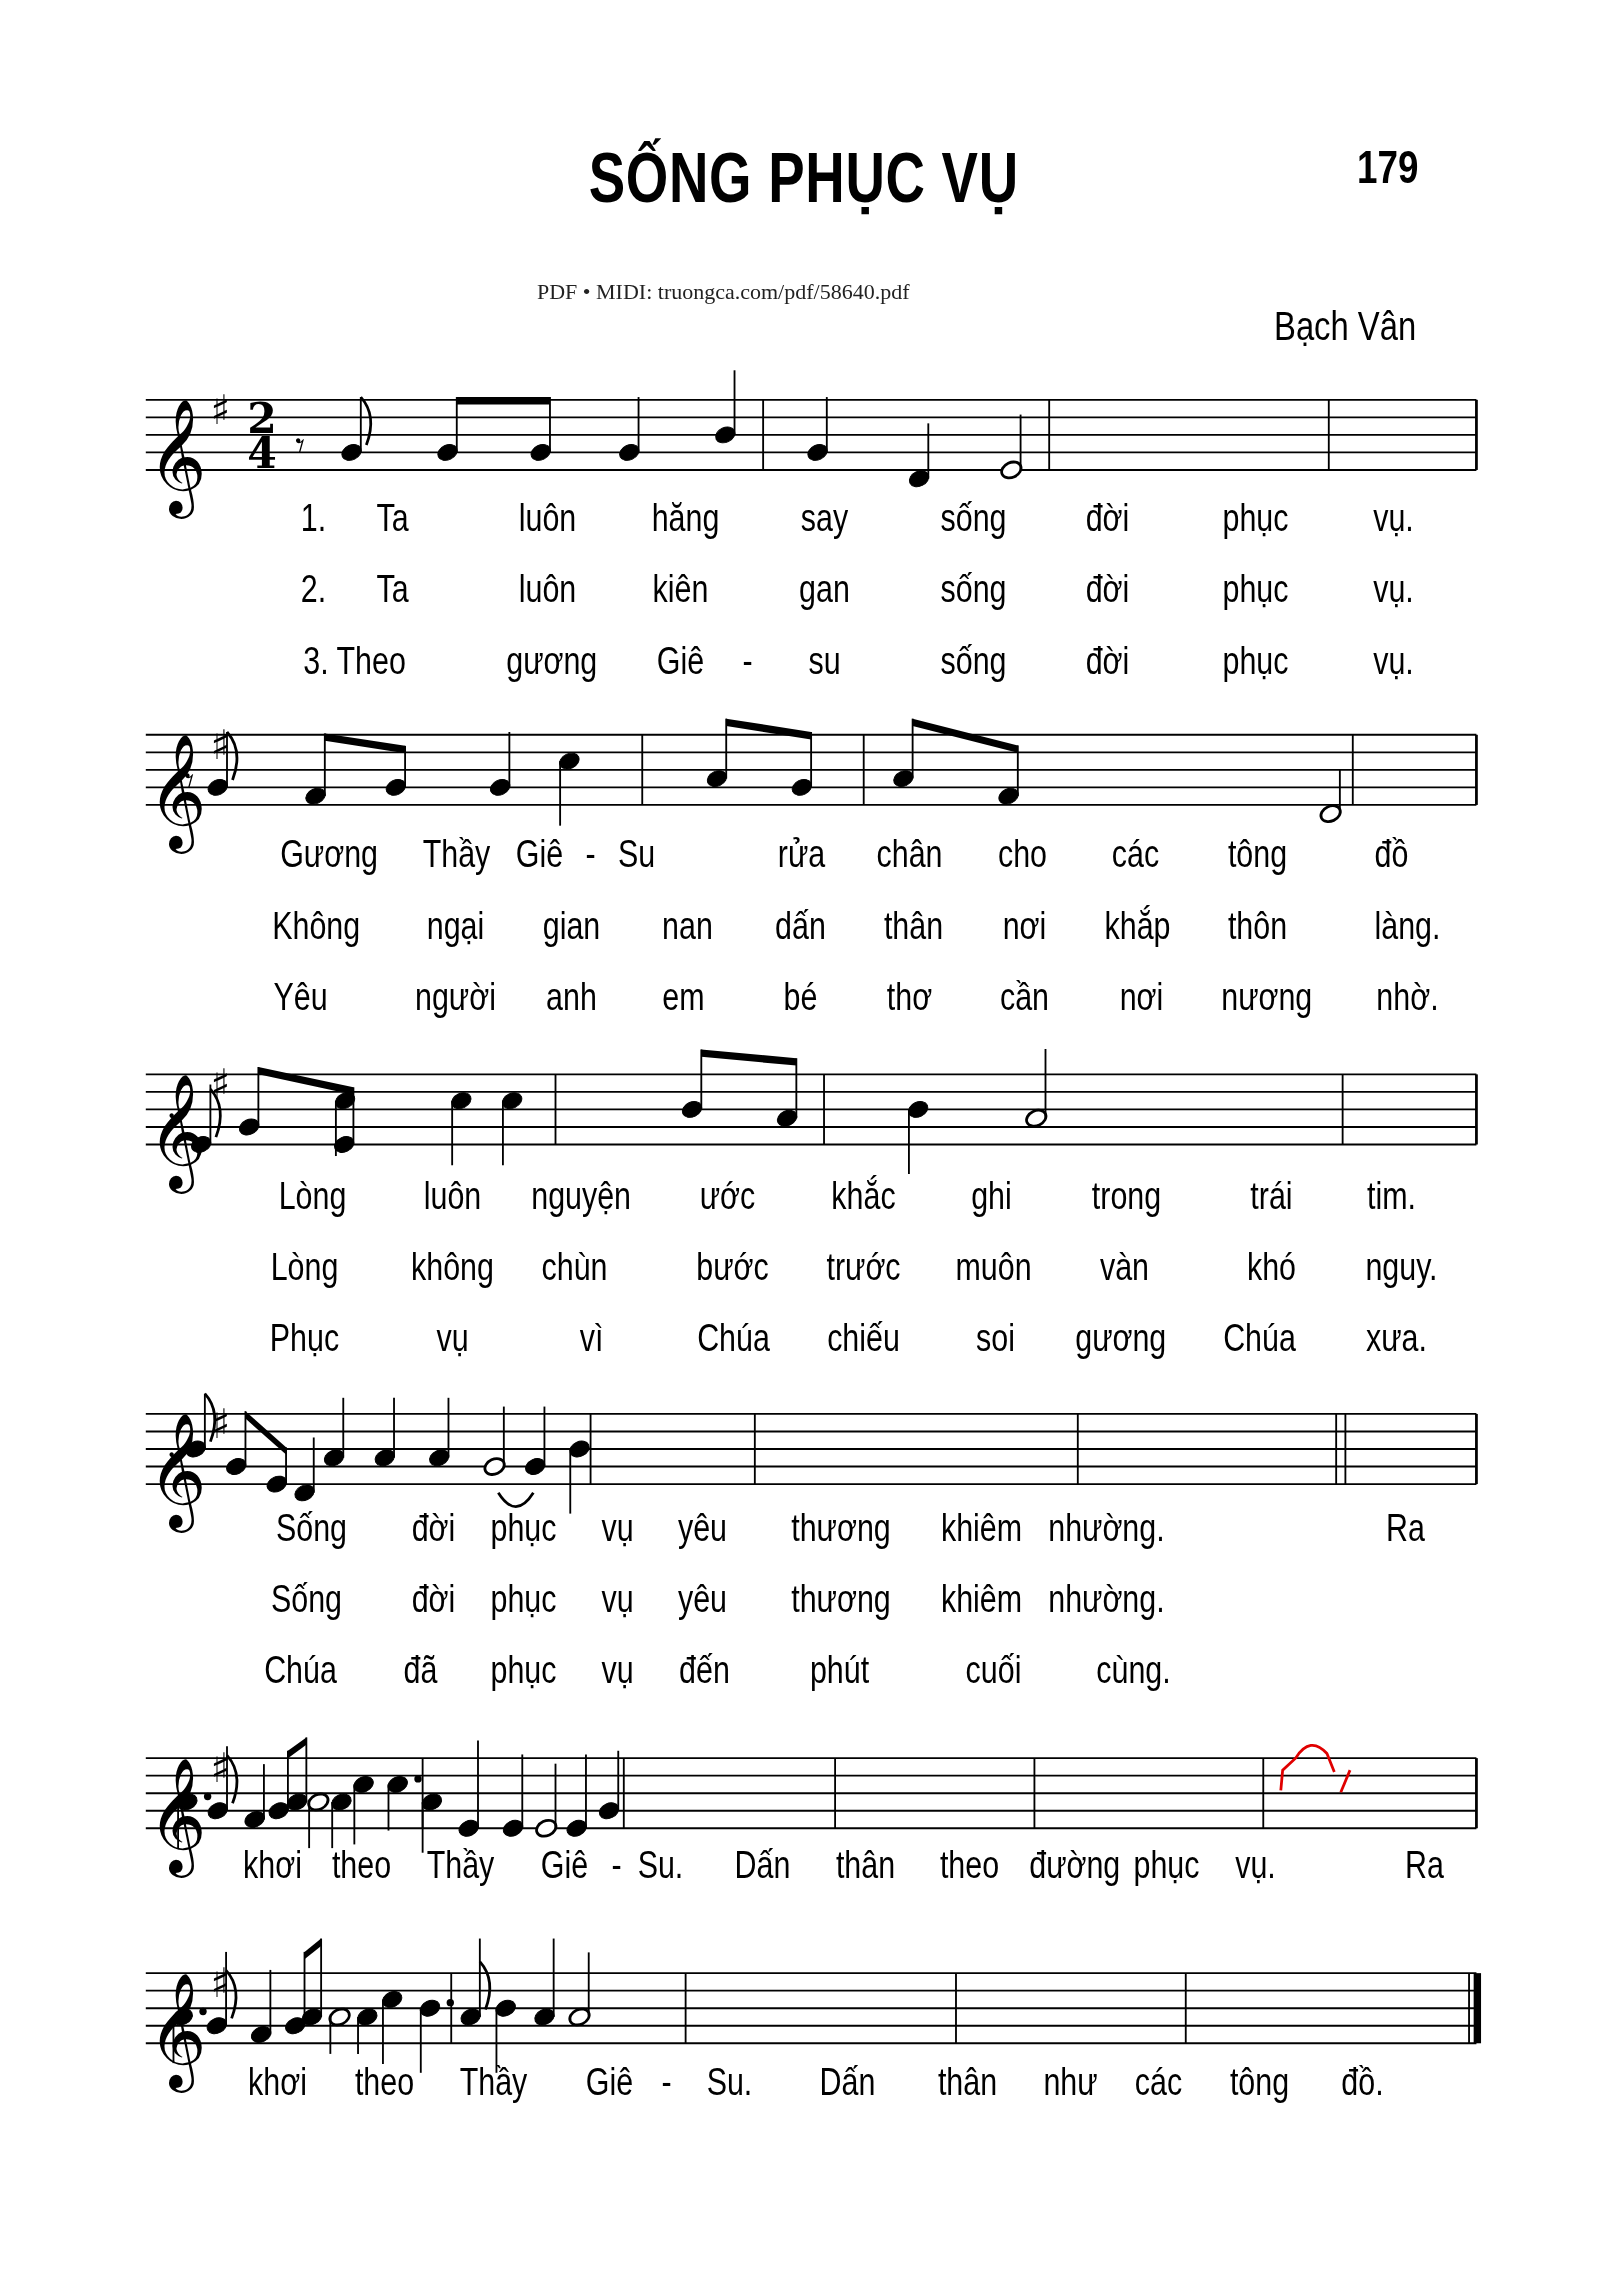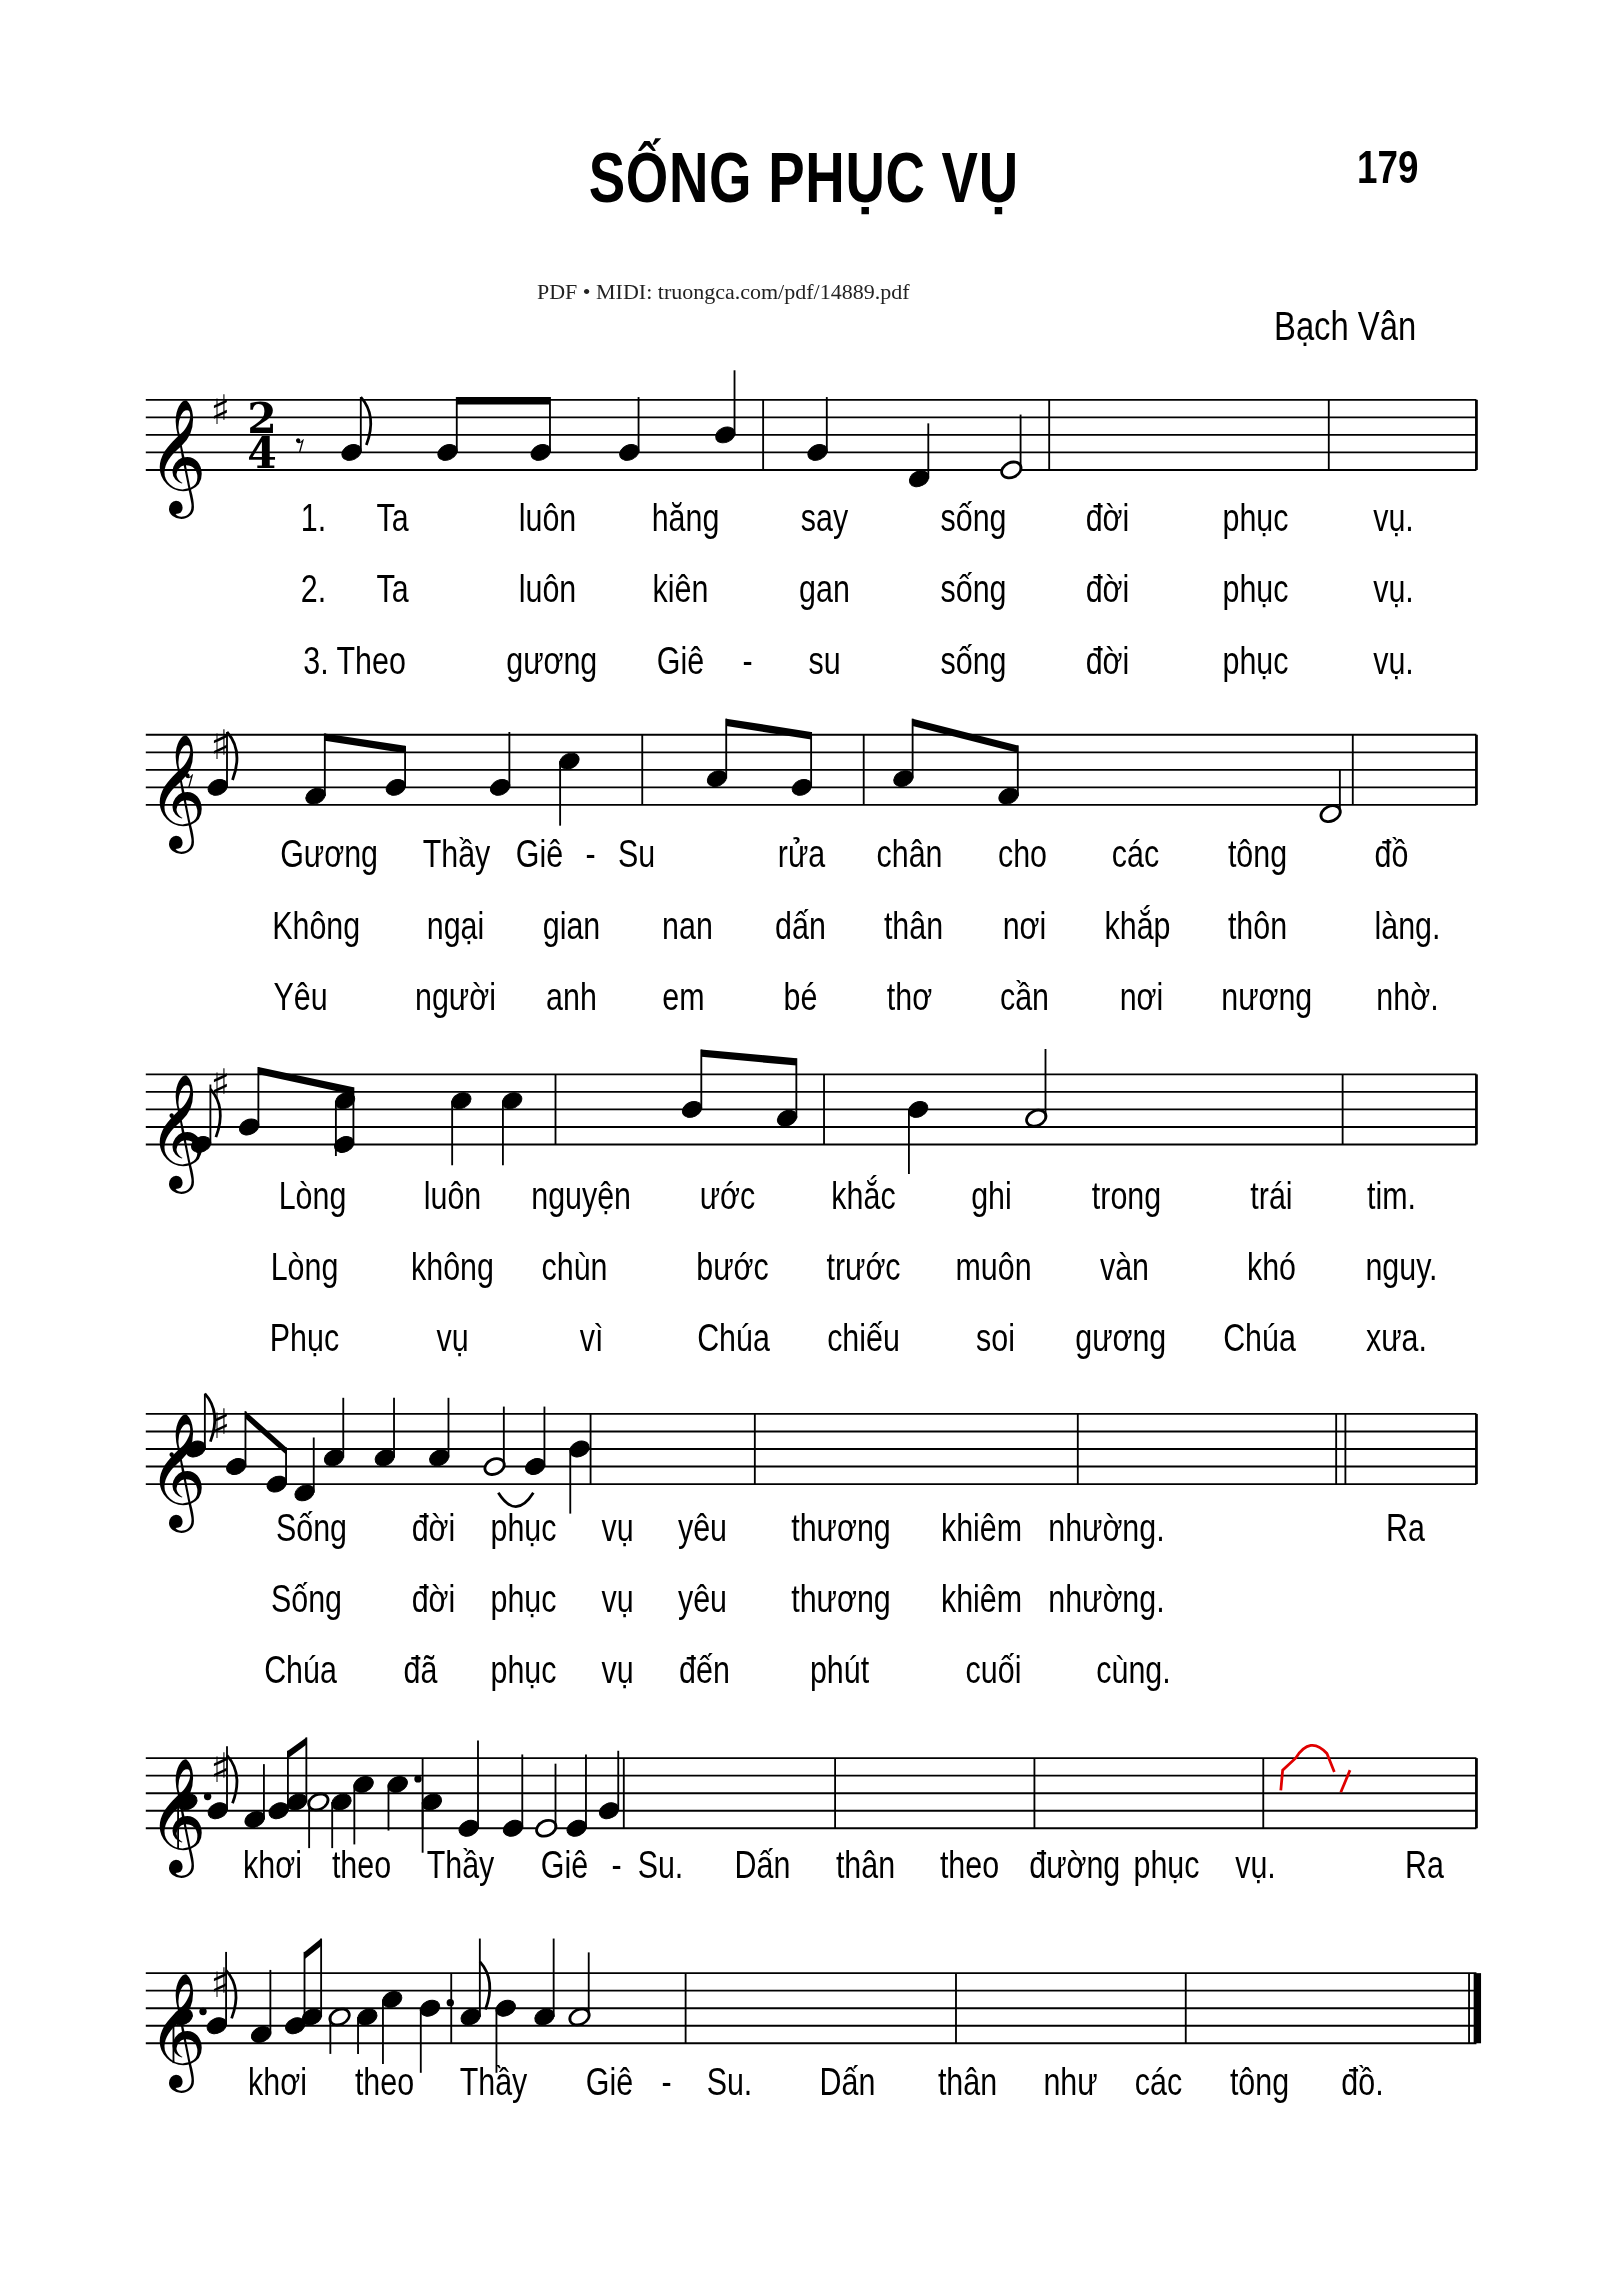--- a/index.html
+++ b/index.html
@@ -18,7 +18,7 @@
 
 <div class="abs title"><span>SỐNG PHỤC VỤ</span></div>
 <div class="abs page-num">179</div>
-<div class="abs source">PDF • MIDI: truongca.com/pdf/14889.pdf</div>
+<div class="abs source">PDF • MIDI: truongca.com/pdf/58640.pdf</div>
 <div class="abs composer">Bạch Vân</div>
 
 <svg class="score" xmlns="http://www.w3.org/2000/svg" viewBox="0 0 1748 2480">

